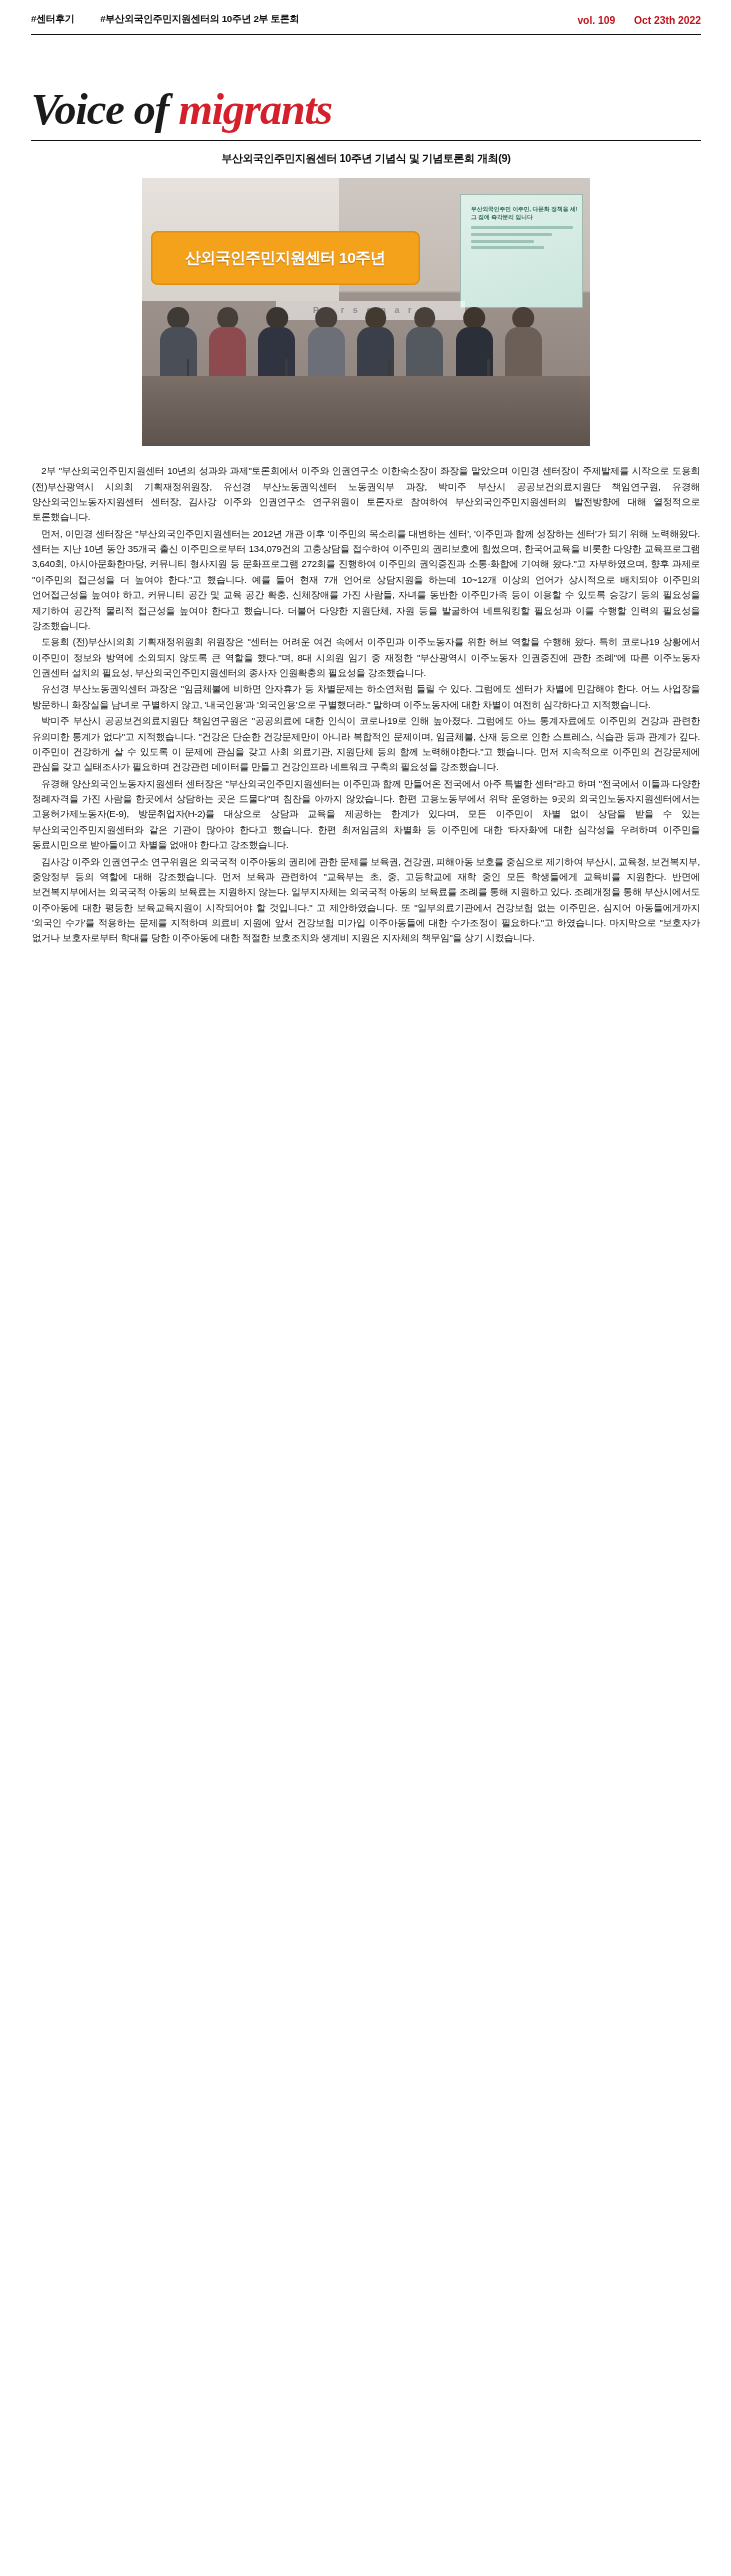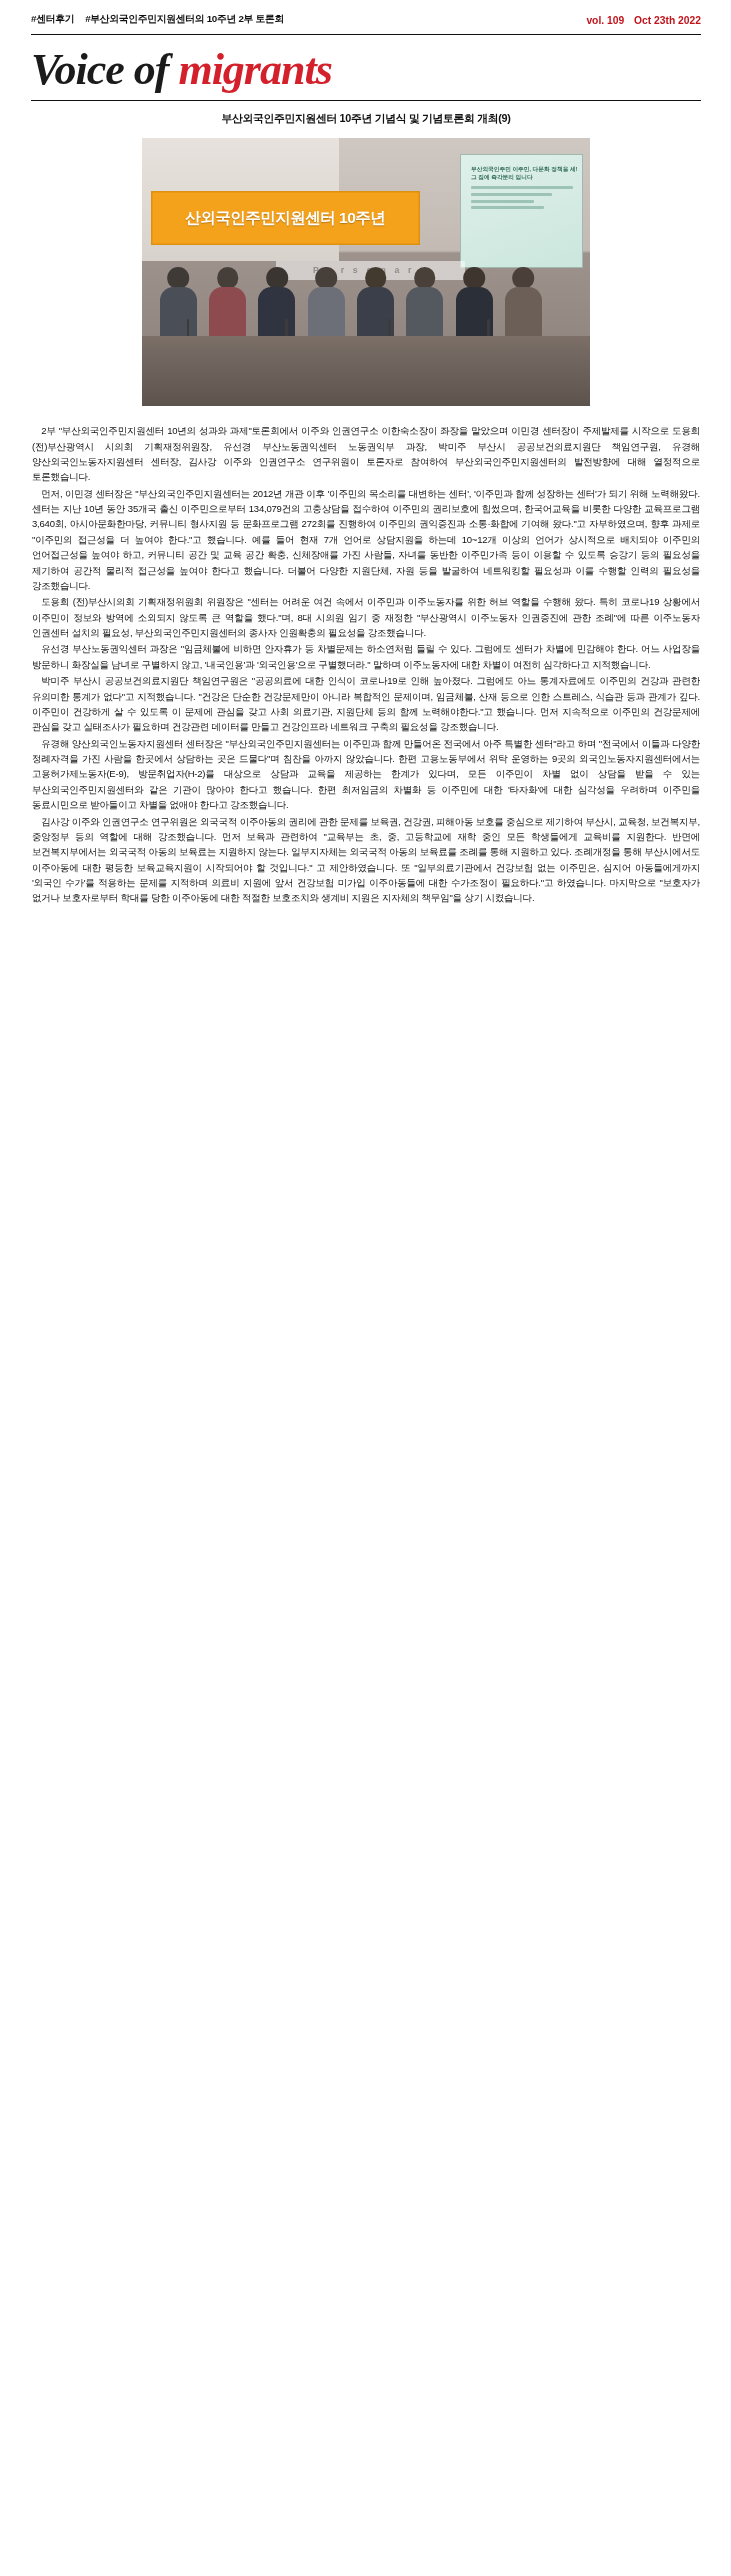--- a/index.html
+++ b/index.html
@@ -29,7 +29,7 @@
   }
   .tags {
     display: flex;
-    gap: 11px;
+    gap: 26px;
     align-items: flex-end;
   }
   .tag {

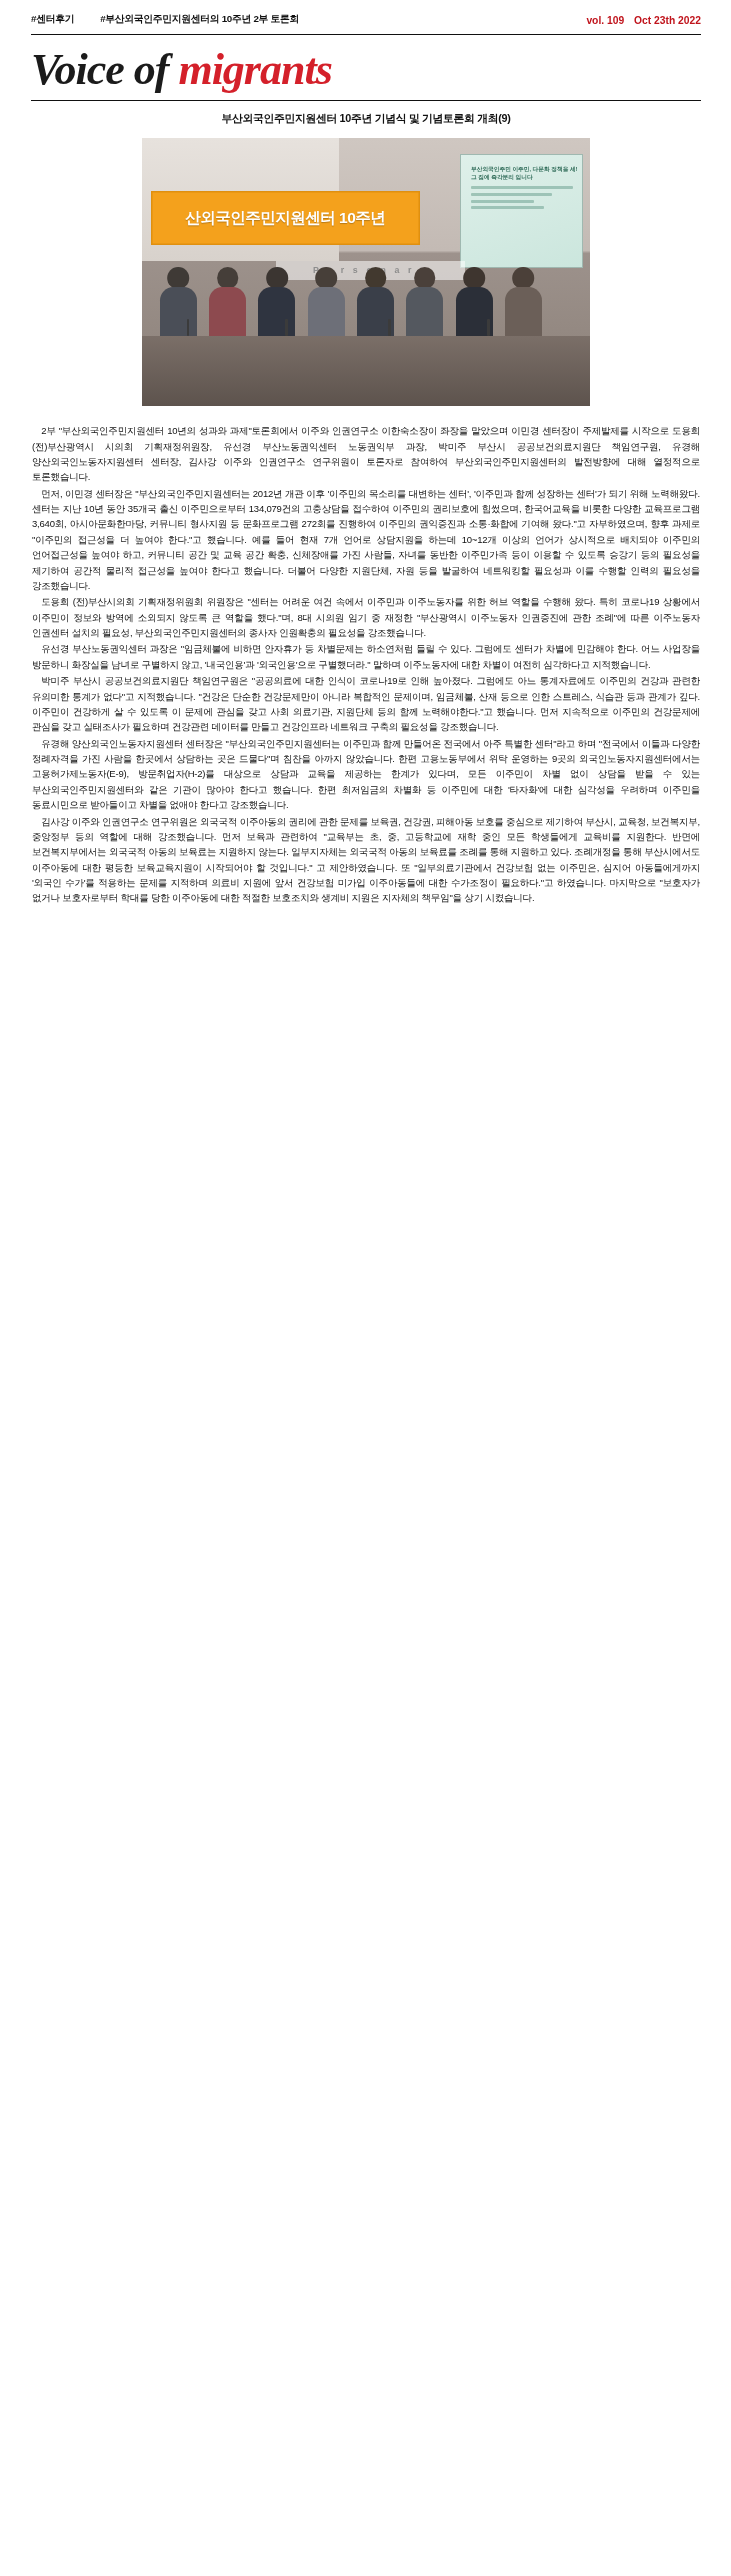--- a/index.html
+++ b/index.html
@@ -45,7 +45,7 @@
     letter-spacing: 0px;
     white-space: nowrap;
   }
-  .issue .issue-no { margin-right: 7px; text-align: center; }
+  .issue .issue-no { margin-right: 16px; text-align: center; }
   .rule-top {
     height: 1.5px;
     background: #111111;

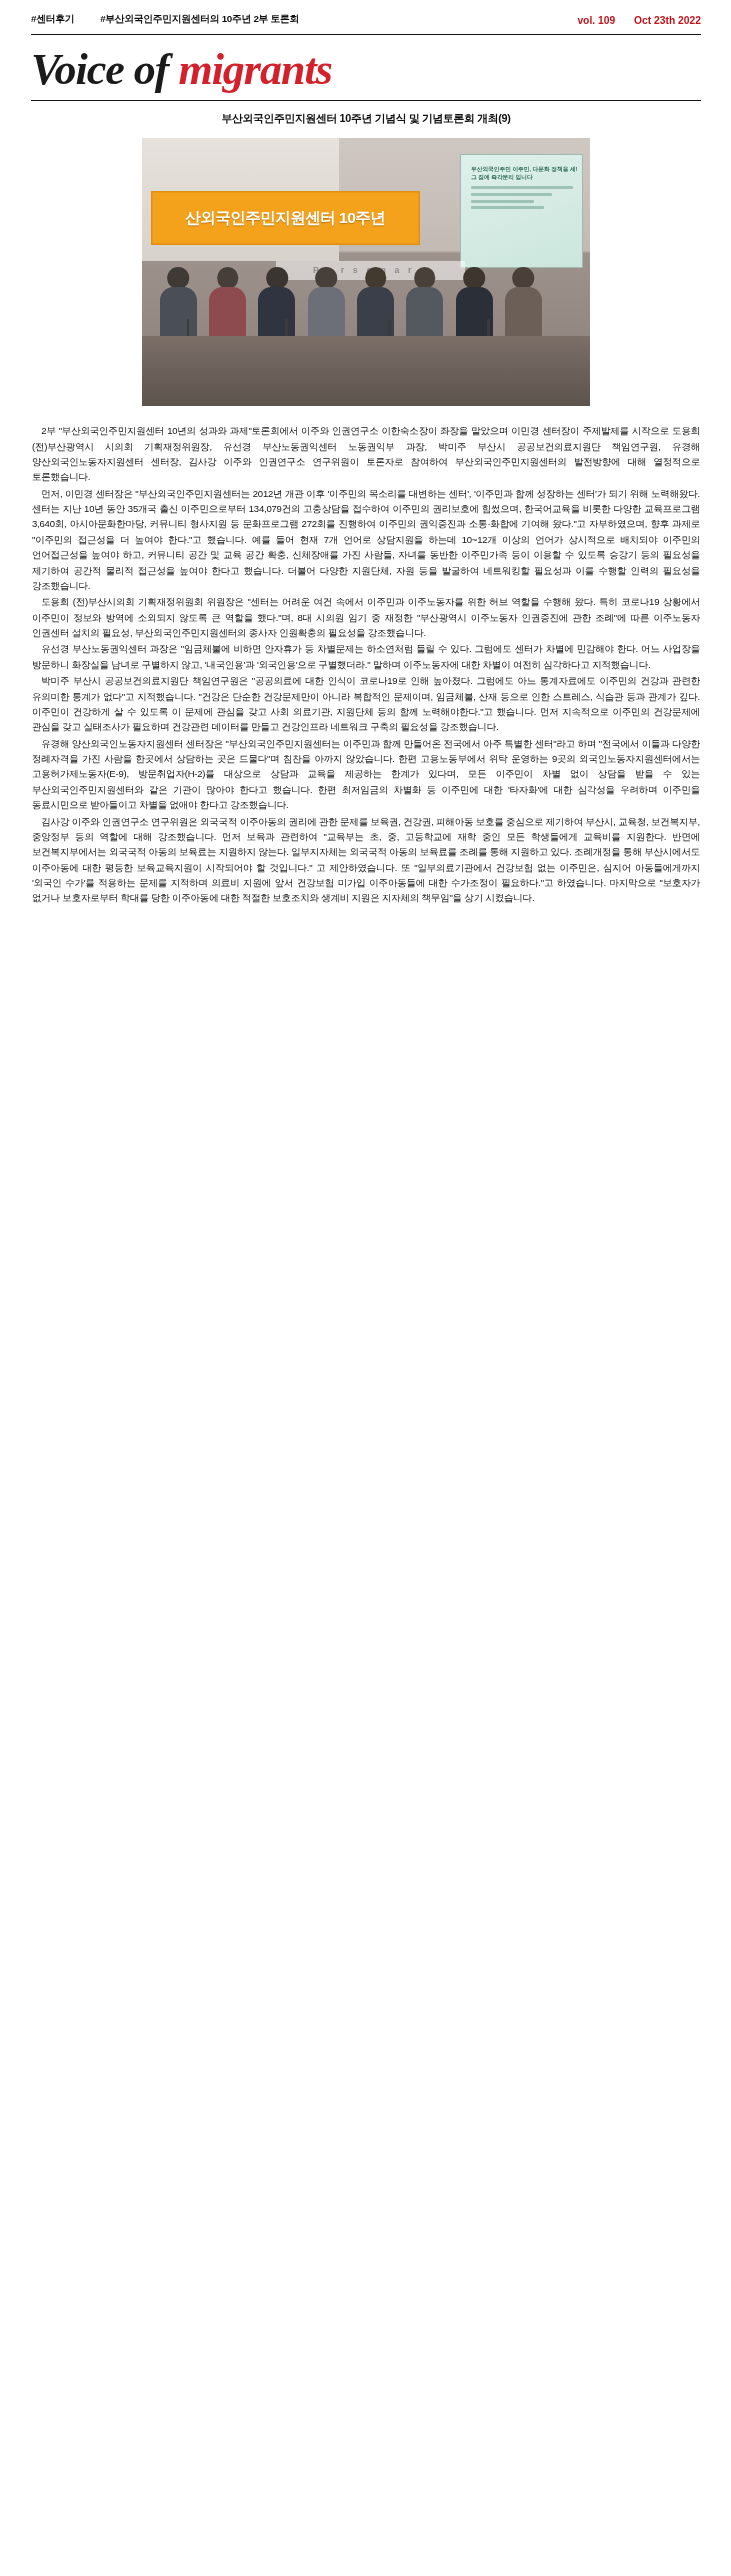--- a/index.html
+++ b/index.html
@@ -63,6 +63,7 @@
     letter-spacing: -1px;
     line-height: 1.0;
     color: #1b1b1b;
+    margin-top: 40px;
   }
   .masthead-title .hl { color: #d4202a; }
   .rule-under-mast {

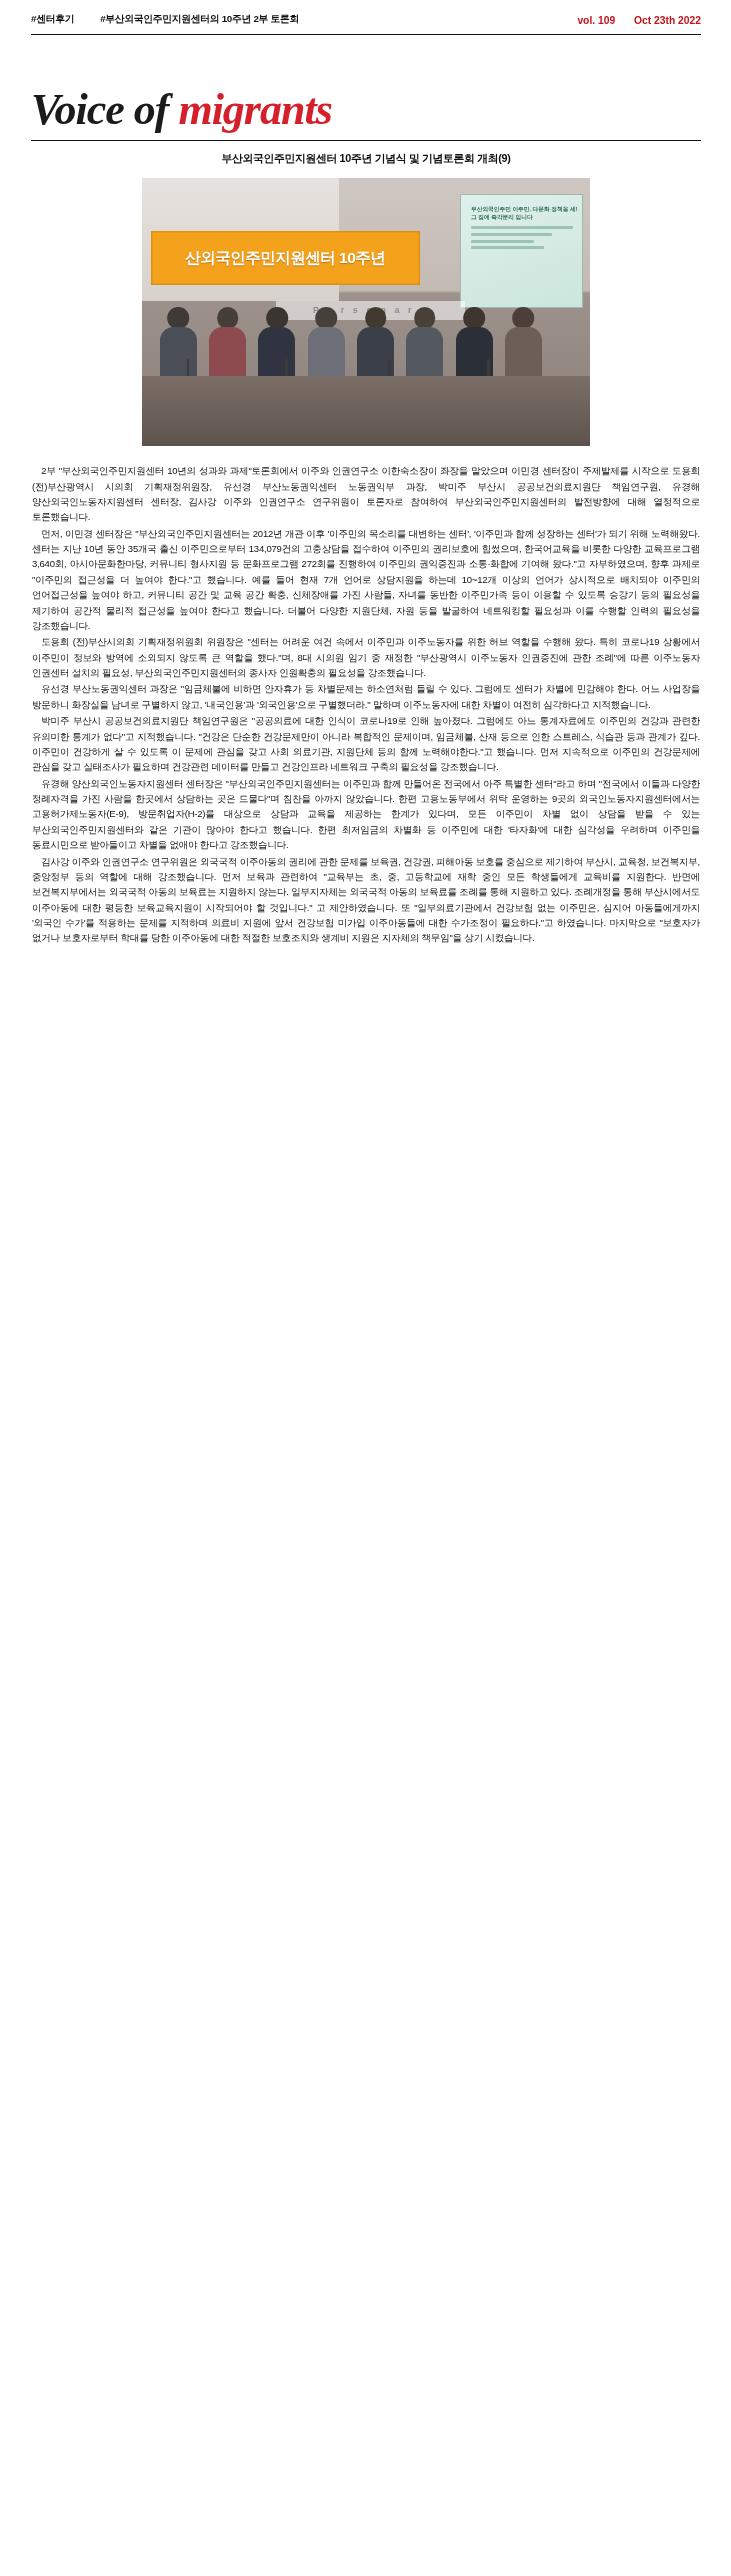--- a/index.html
+++ b/index.html
@@ -105,7 +105,7 @@
     width: 60%;
     height: 20%;
     background: #f4a11c;
-    border-radius: 0;
+    border-radius: 7px;
     box-shadow: inset 0 0 0 1.5px #e0900f;
     display: flex;
     align-items: center;

